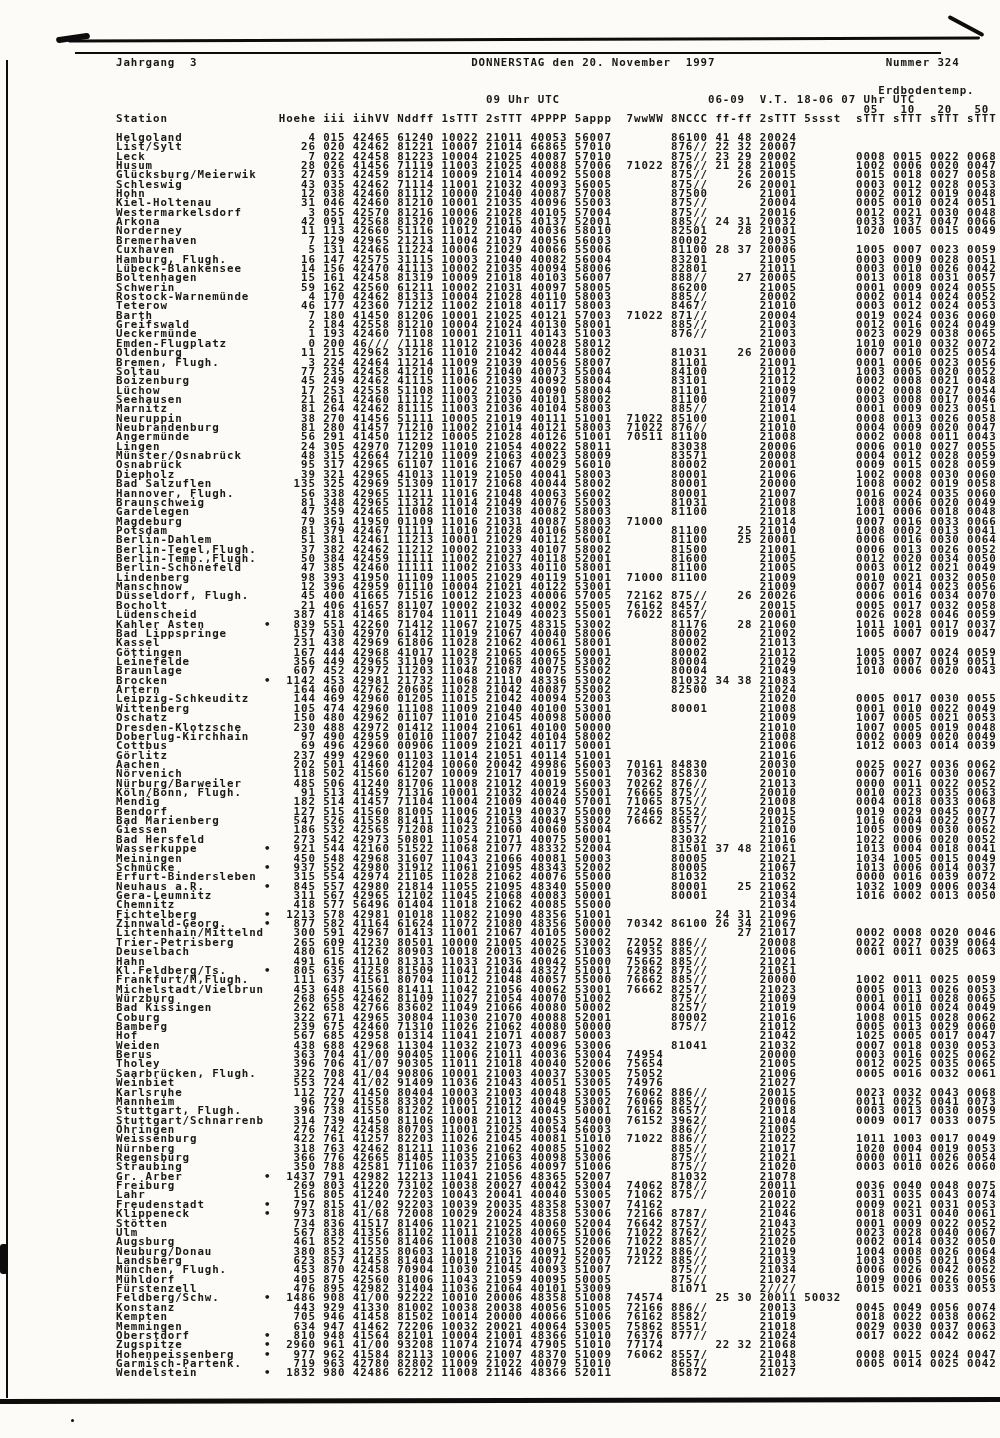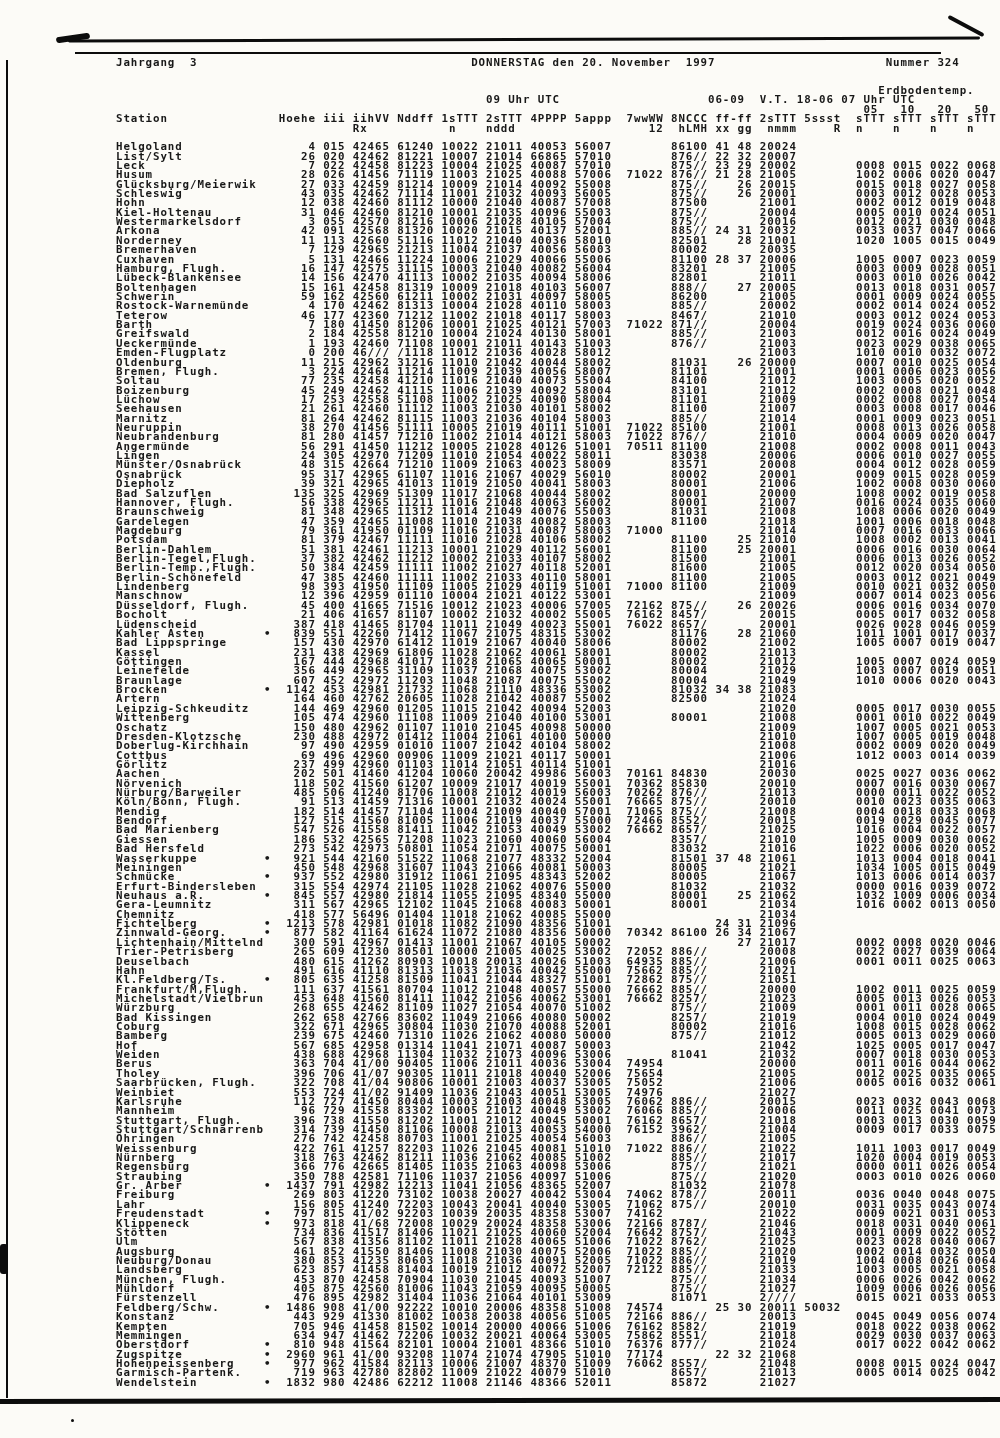--- a/index.html
+++ b/index.html
@@ -40,7 +40,6 @@
     <div class="ln">                                                  09 Uhr UTC                    06-09  V.T. 18-06 07 Uhr UTC           </div>
     <div class="ln">                                                                                                     05   10   20   50 </div>
     <div class="ln">Station               Hoehe iii iihVV Nddff 1sTTT 2sTTT 4PPPP 5appp  7wwWW 8NCCC ff-ff 2sTTT 5ssst  sTTT sTTT sTTT sTTT</div>
-    <div class="ln">                                Rx           n    nddd                  12  hLMH xx gg  nmmm     R  n    n    n    n   </div>
     <div class="ln"> </div>
     <div class="ln">Helgoland                 4 015 42465 61240 10022 21011 40053 56007        86100 41 48 20024                           </div>
     <div class="ln">List/Sylt                26 020 42462 81221 10007 21014 66865 57010        876// 22 32 20007                           </div>

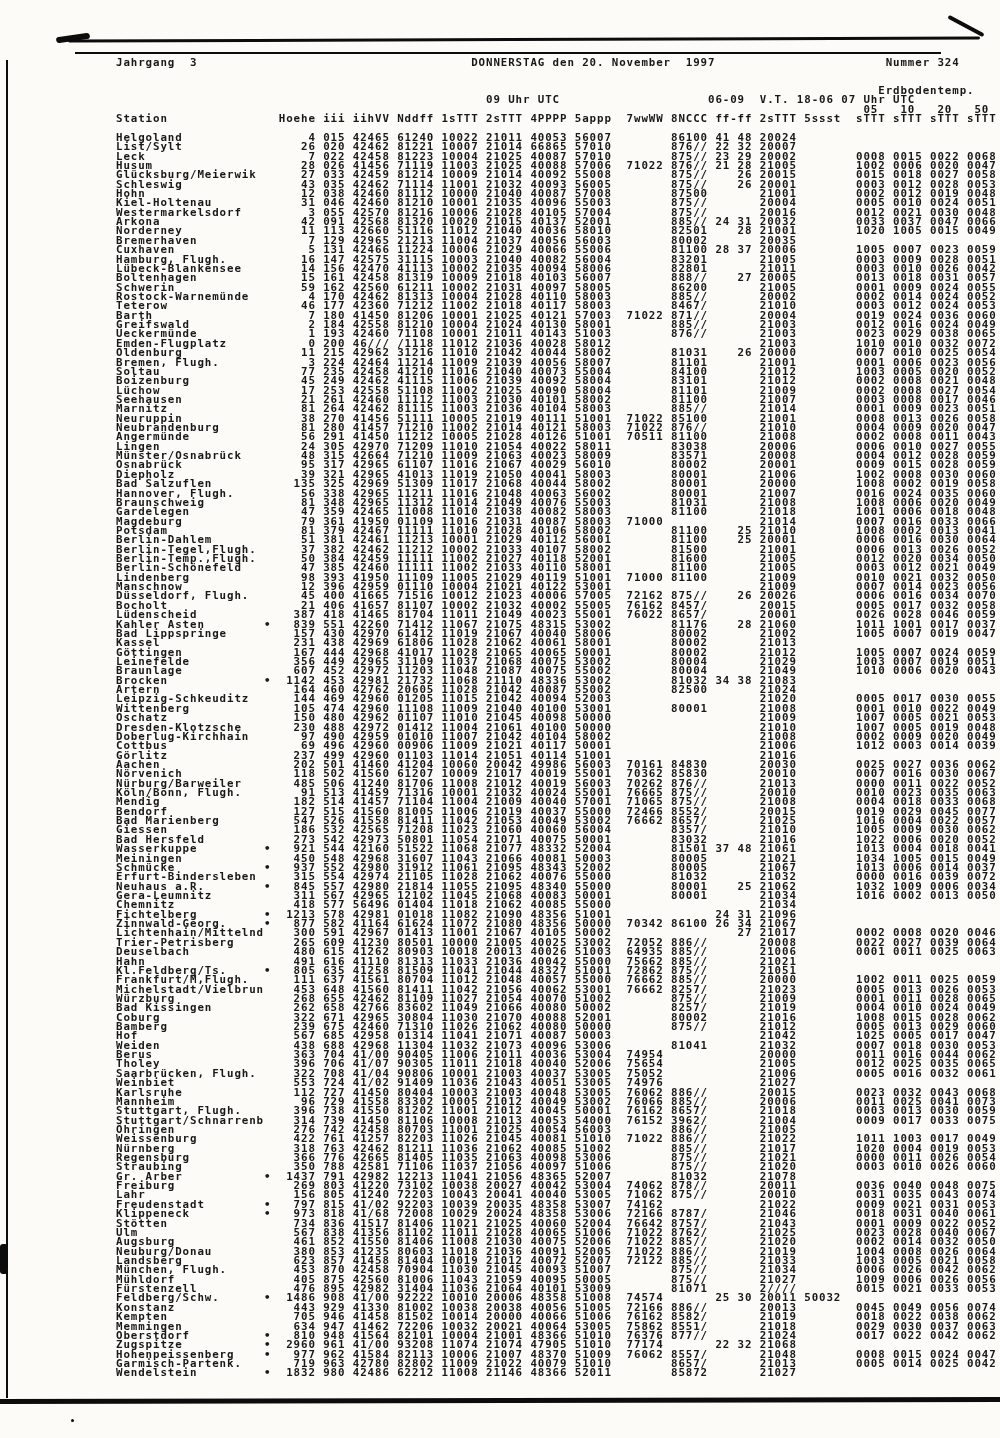--- a/index.html
+++ b/index.html
@@ -139,7 +139,7 @@
     <div class="ln">Bamberg                 239 675 42460 71310 11026 21062 40080 50000        875//       21012        0005 0013 0029 0060</div>
     <div class="ln">Hof                     567 685 42958 01314 11041 21071 40087 50003                    21042        1025 0005 0017 0047</div>
     <div class="ln">Weiden                  438 688 42968 11304 11032 21073 40096 53006        81041       21032        0007 0018 0030 0053</div>
-    <div class="ln">Berus                   363 704 41/00 90405 11006 21011 40036 53004  74954             20000        0011 0016 0044 0062</div>
+    <div class="ln">Berus                   363 704 41/00 90405 11006 21011 40036 53004  74954             20000        0003 0016 0025 0062</div>
     <div class="ln">Tholey                  396 706 41/07 90305 11011 21018 40040 52006  75654             21005        0012 0025 0035 0065</div>
     <div class="ln">Saarbrücken, Flugh.     322 708 41/04 90806 10001 21003 40037 53005  75052             21006        0005 0016 0032 0061</div>
     <div class="ln">Weinbiet                553 724 41/02 91409 11036 21043 40051 53005  74976             21027                           </div>

